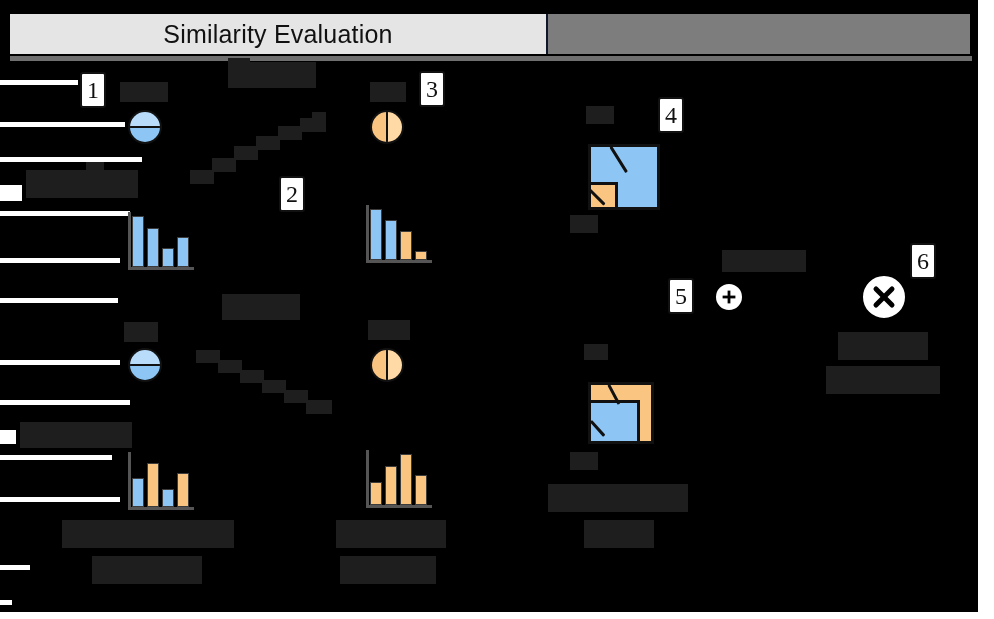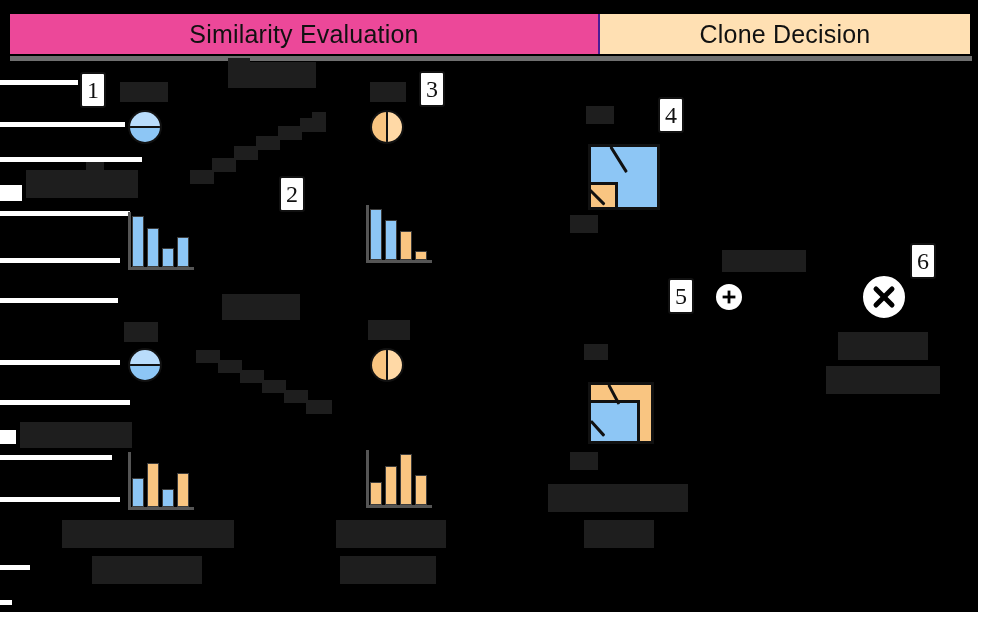--- a/index.html
+++ b/index.html
@@ -14,7 +14,7 @@
             border:2px solid #000;box-sizing:border-box;display:flex;background:#7d7d7d;}
   .hdr-cell{display:flex;align-items:center;justify-content:center;
             font-size:25px;color:#111;letter-spacing:.2px;box-sizing:border-box;}
-  .hdr-sim{width:590px;background:#ec4899;border-right:2px solid #4c1d95;}
+  .hdr-sim{width:538px;background:#e5e5e5;border-right:2px solid #0f172a;}
   .hdr-clone{flex:1;background:#ffe0b3;}
   .hdr-shadow{position:absolute;left:10px;top:56px;width:962px;height:5px;background:#6f6f6f;}
 

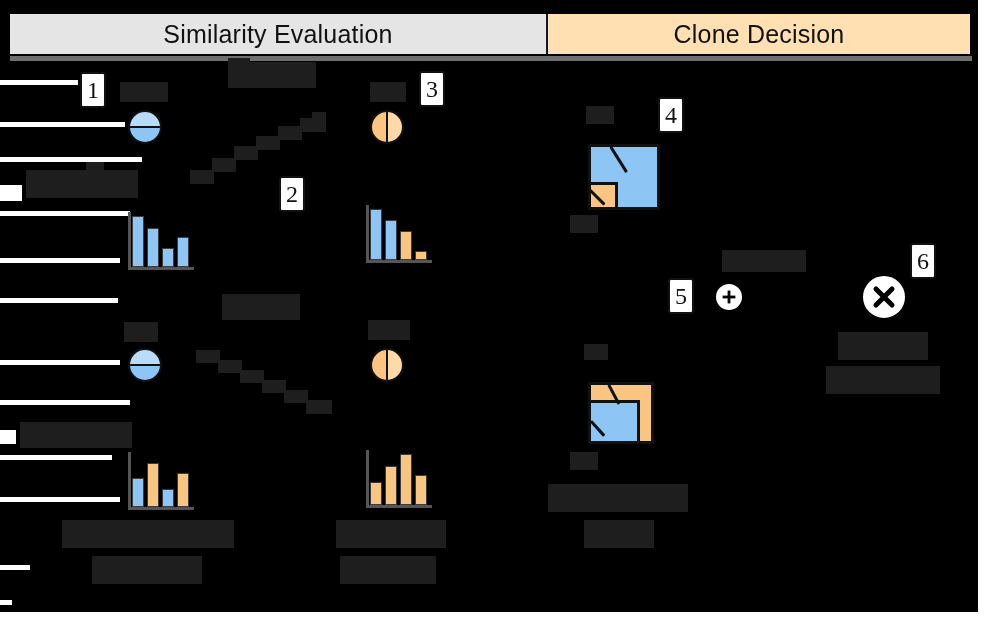--- a/index.html
+++ b/index.html
@@ -71,7 +71,6 @@
   <div class="hdr-shadow"></div>
   <div class="hdr-wrap">
     <div class="hdr-cell hdr-sim">Similarity Evaluation</div>
-    <div class="hdr-cell hdr-clone">Clone Decision</div>
   </div>
 
   <div class="rule" style="left:0;top:80px;width:78px;"></div>

